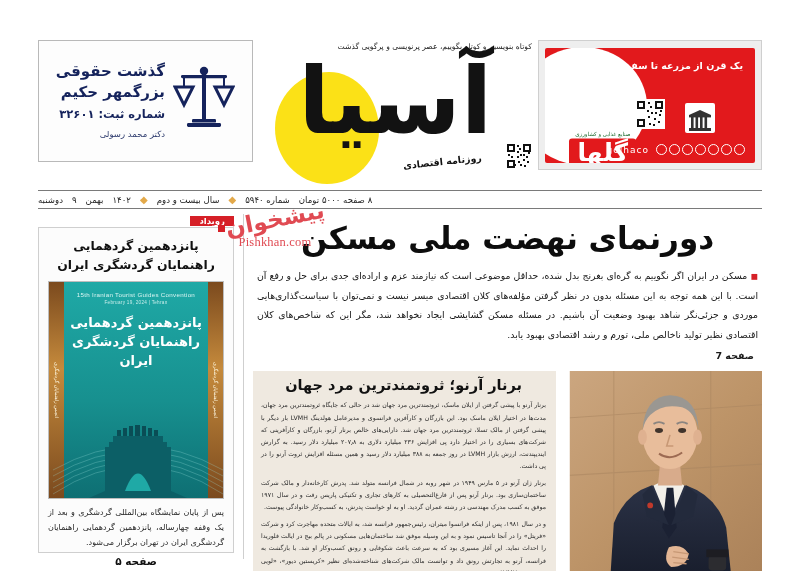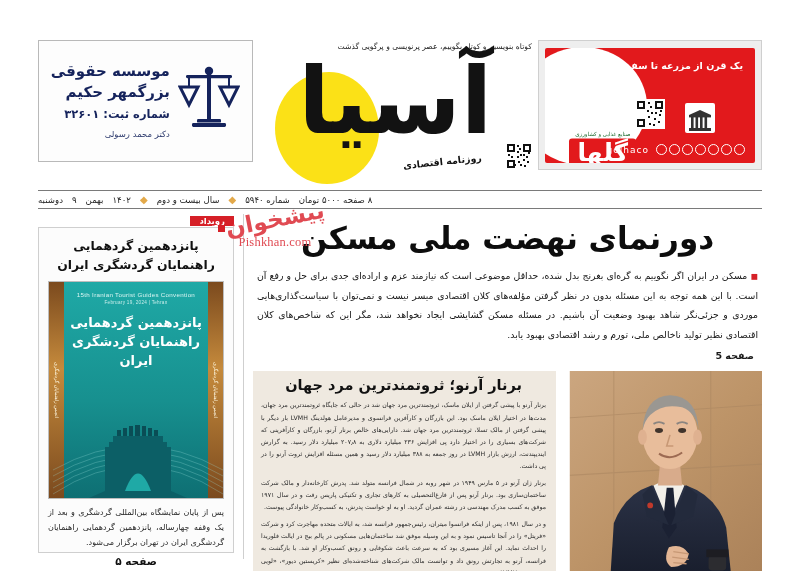--- a/index.html
+++ b/index.html
@@ -306,7 +306,7 @@
 
     <div class="legal-ad">
       <div class="legal-ad-text">
-        <div class="legal-ad-l1">موسسه حقوقی</div>
+        <div class="legal-ad-l1">گذشت حقوقی</div>
         <div class="legal-ad-l2">بزرگمهر حکیم</div>
         <div class="legal-ad-reg">شماره ثبت: ۳۲۶۰۱</div>
         <div class="legal-ad-name">دکتر محمد رسولی</div>

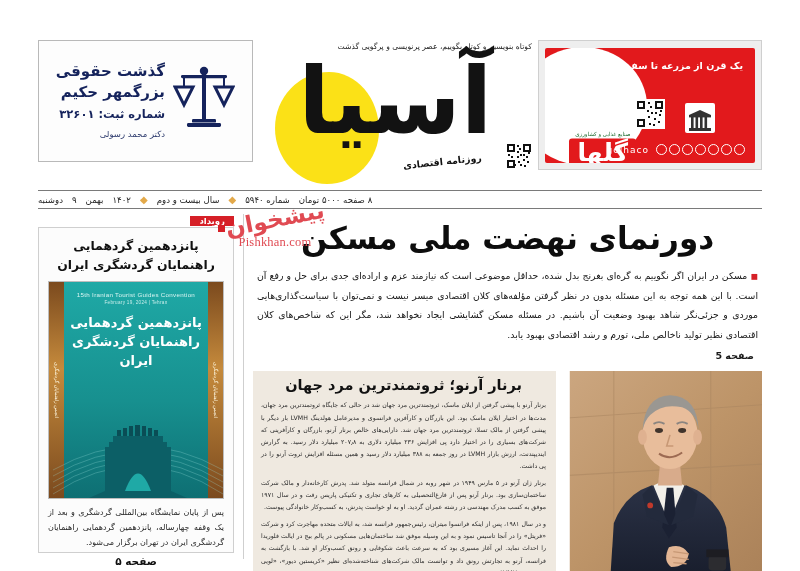--- a/index.html
+++ b/index.html
@@ -519,7 +519,7 @@
         <span>مسکن در ایران اگر نگوییم به گره‌ای بغرنج بدل شده، حداقل موضوعی است که نیازمند عزم و اراده‌ای جدی برای حل و رفع آن است. با این همه توجه به این مسئله بدون در نظر گرفتن مؤلفه‌های کلان اقتصادی میسر نیست و نمی‌توان با سیاست‌گذاری‌هایی موردی و جزئی‌نگر شاهد بهبود وضعیت آن باشیم. در مسئله مسکن گشایشی ایجاد نخواهد شد، مگر این که شاخص‌های کلان اقتصادی نظیر تولید ناخالص ملی، تورم و رشد اقتصادی بهبود یابد.</span>
       </p>
 
-      <div class="lead-page">صفحه 5</div>
+      <div class="lead-page">صفحه 7</div>
 
       <div class="divider"></div>
 

